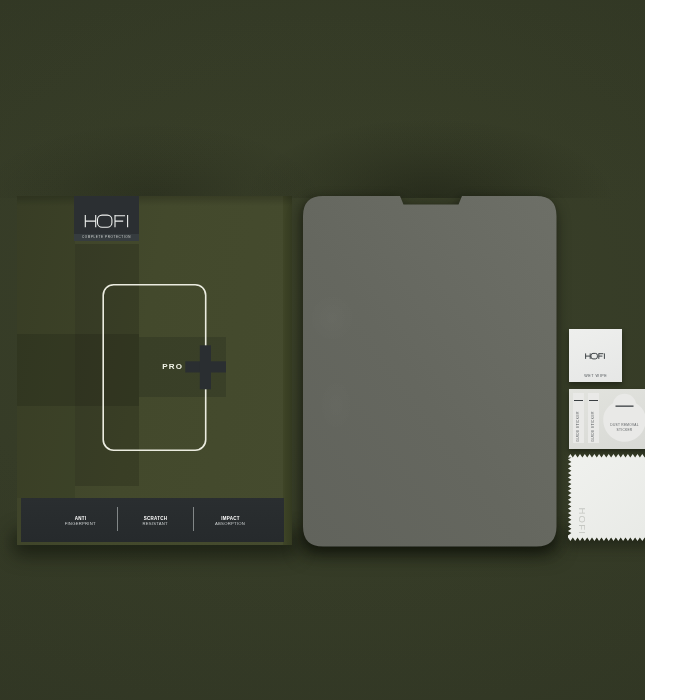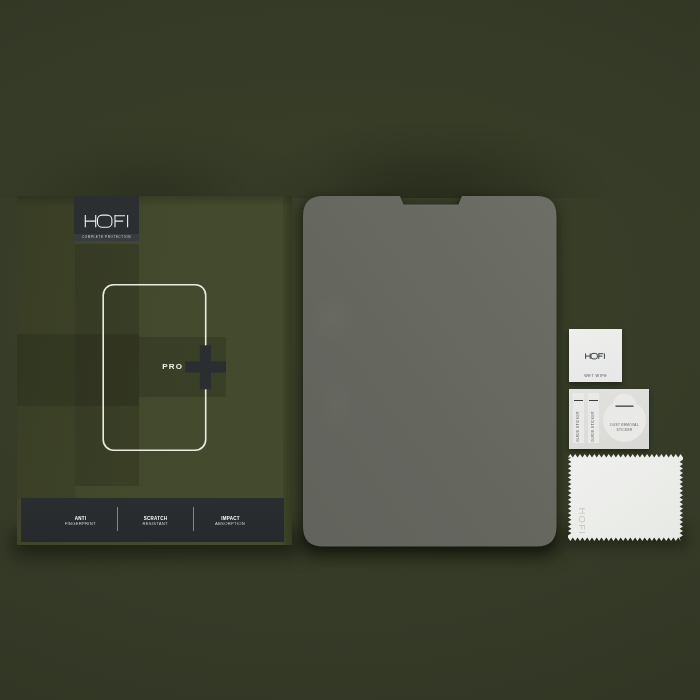--- a/index.html
+++ b/index.html
@@ -3,7 +3,7 @@
 <meta charset="utf-8">
 <style>
   html,body { margin:0; padding:0; }
-  #stage { position:relative; width:700px; height:700px; overflow:hidden;
+  #stage { position:relative; width:645px; height:700px; overflow:hidden;
     font-family:"Liberation Sans", sans-serif;
     background:#383e27; }
   .abs { position:absolute; }

